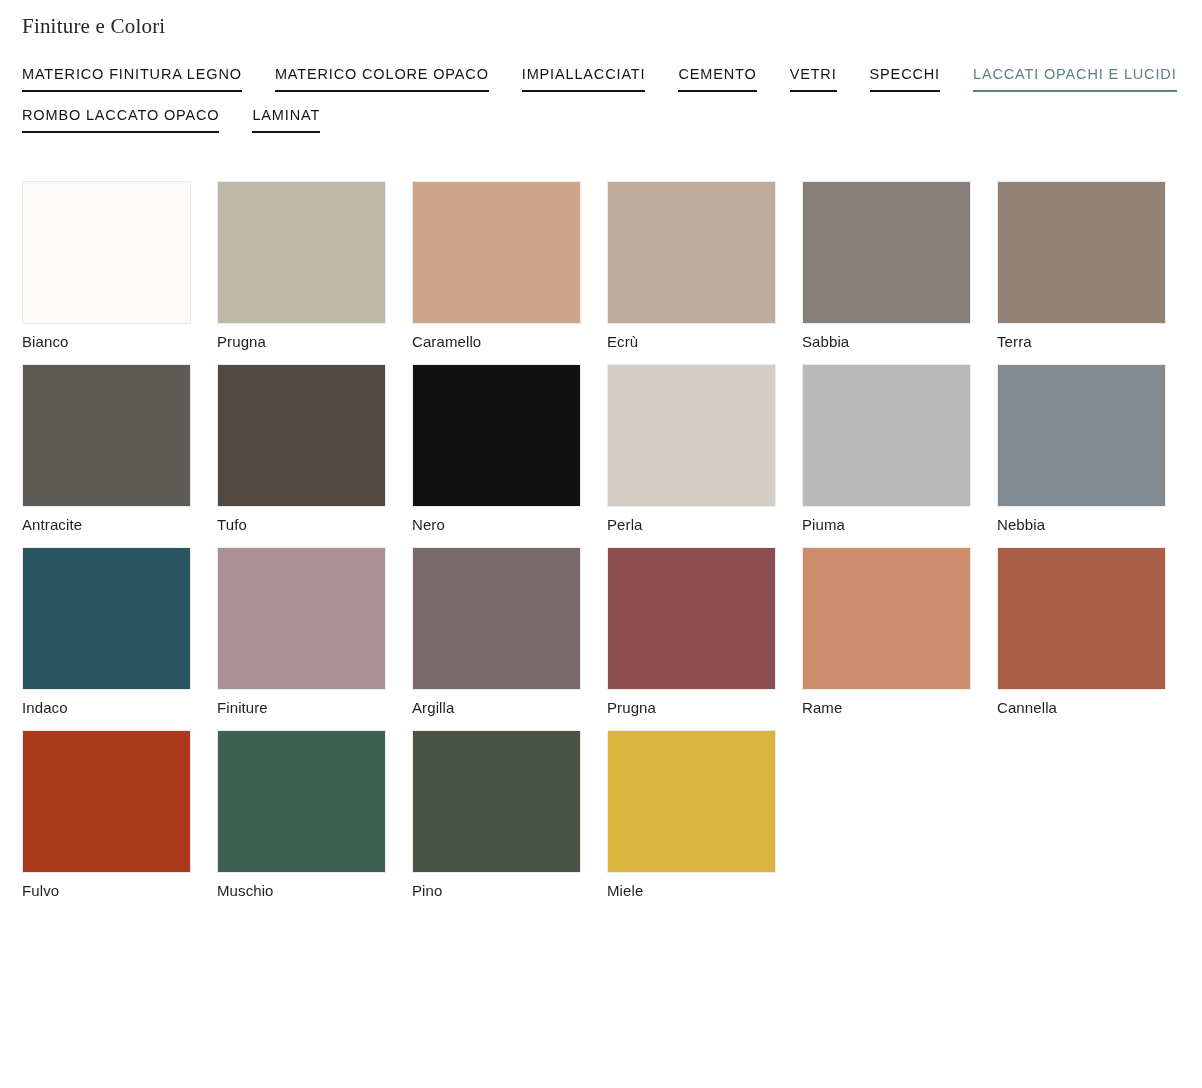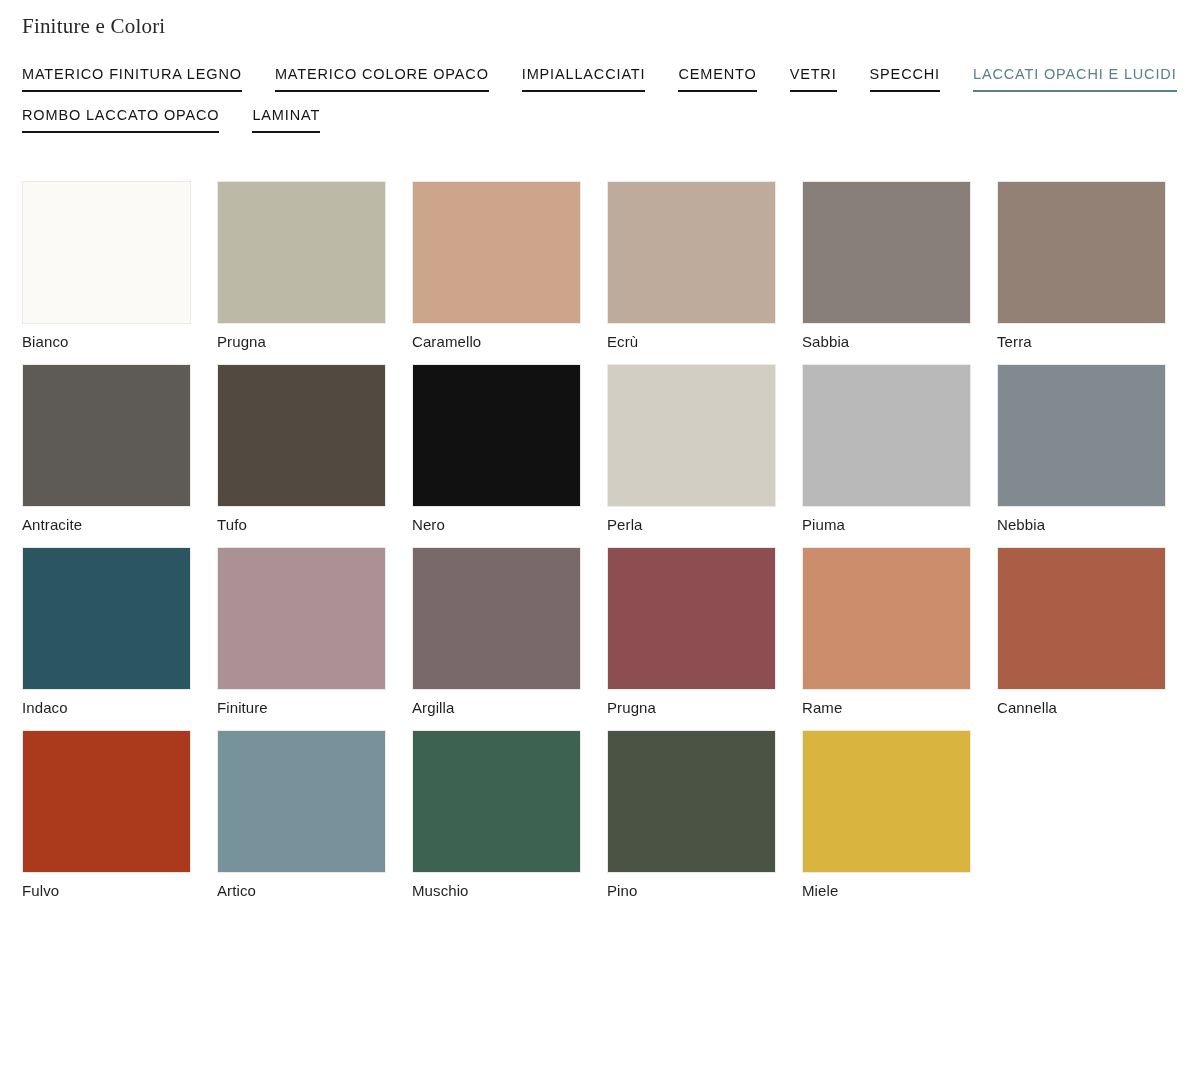--- a/index.html
+++ b/index.html
@@ -186,10 +186,6 @@
         <div class="swatch-label">Fulvo</div>
       </div>
       <div class="swatch-cell">
-        <div class="swatch-chip" style="background: rgb(119, 146, 154);"></div>
-        <div class="swatch-label">Artico</div>
-      </div>
-      <div class="swatch-cell">
         <div class="swatch-chip" style="background: rgb(62, 98, 82);"></div>
         <div class="swatch-label">Muschio</div>
       </div>

